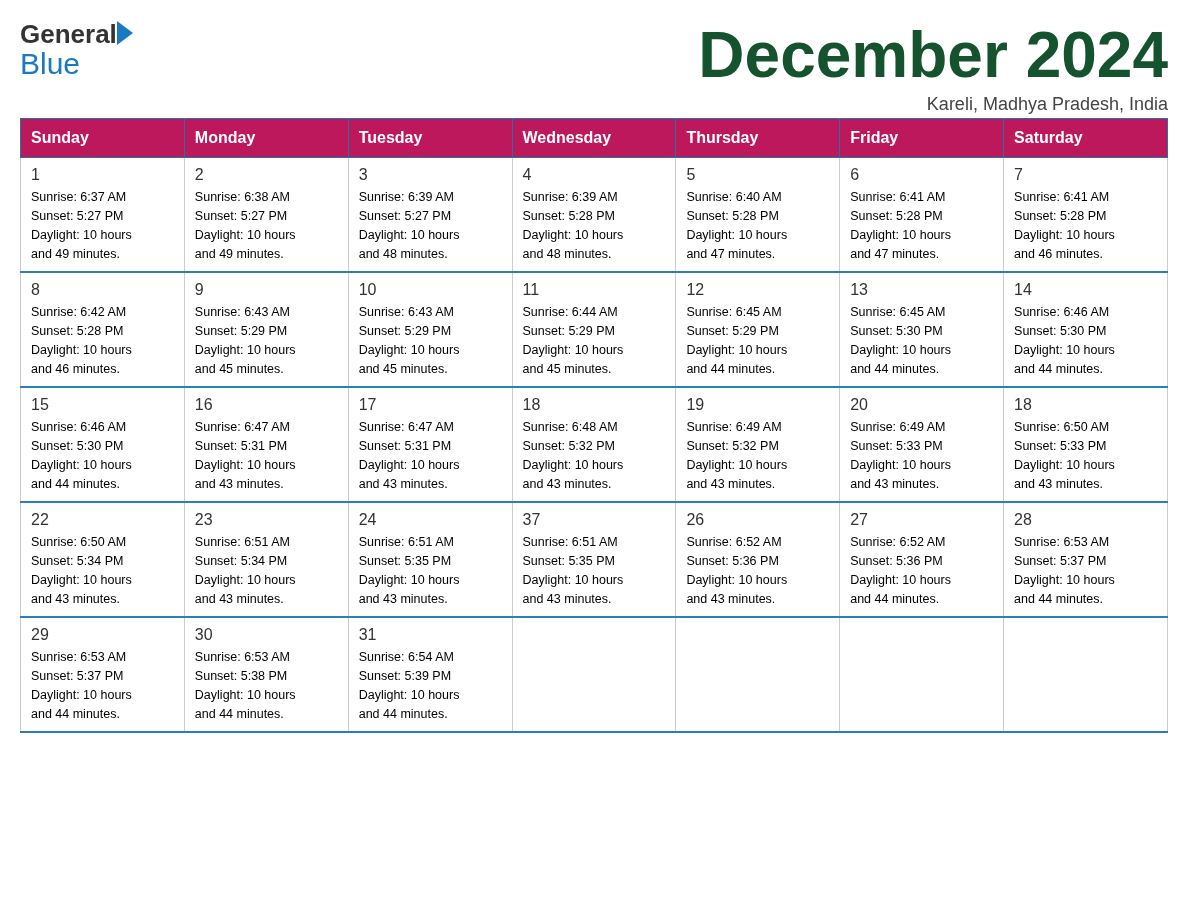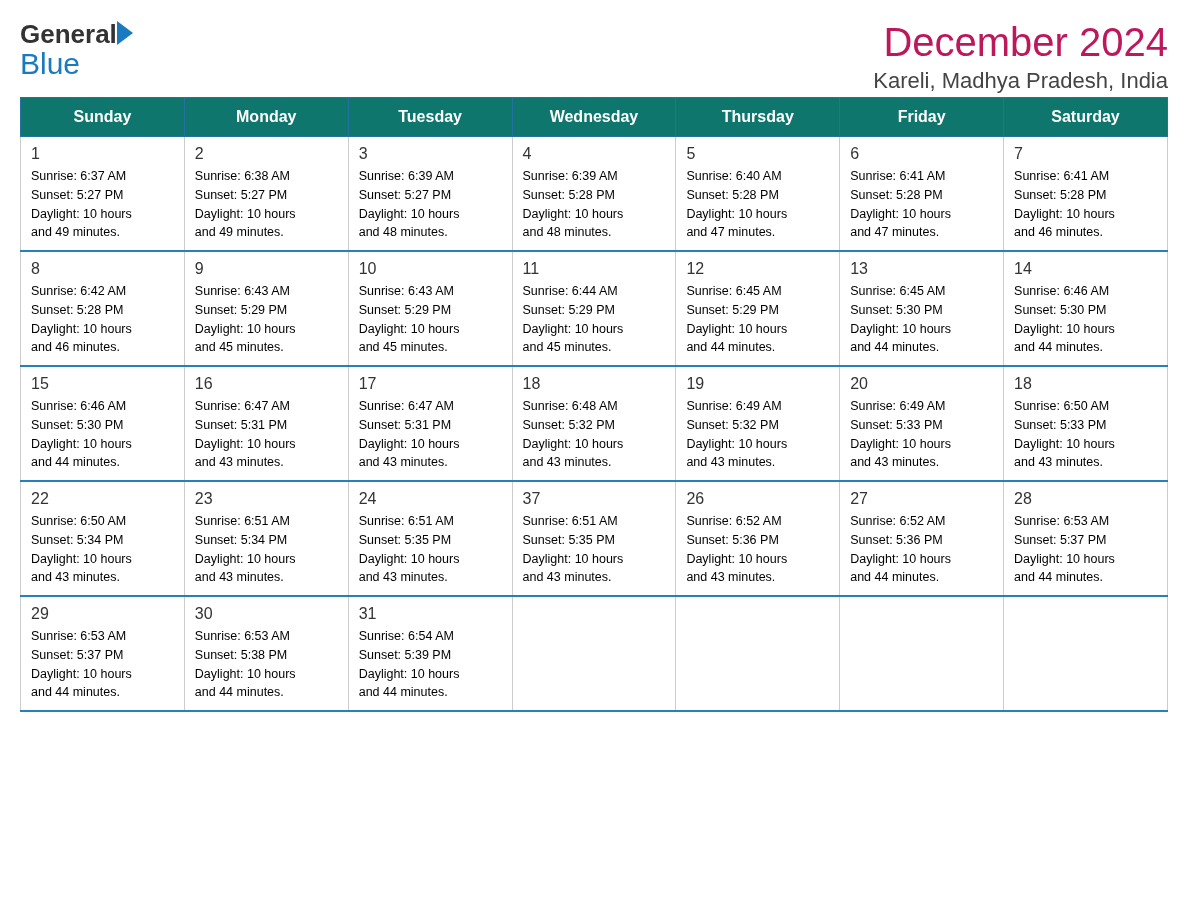--- a/index.html
+++ b/index.html
@@ -20,9 +20,9 @@
       text-align: right;
     }
     .month-title {
-      font-size: 40px;
-      font-weight: normal;
-      color: #be185d;
+      font-size: 64px;
+      font-weight: bold;
+      color: #14532d;
       line-height: 1.1;
     }
     .location-title {

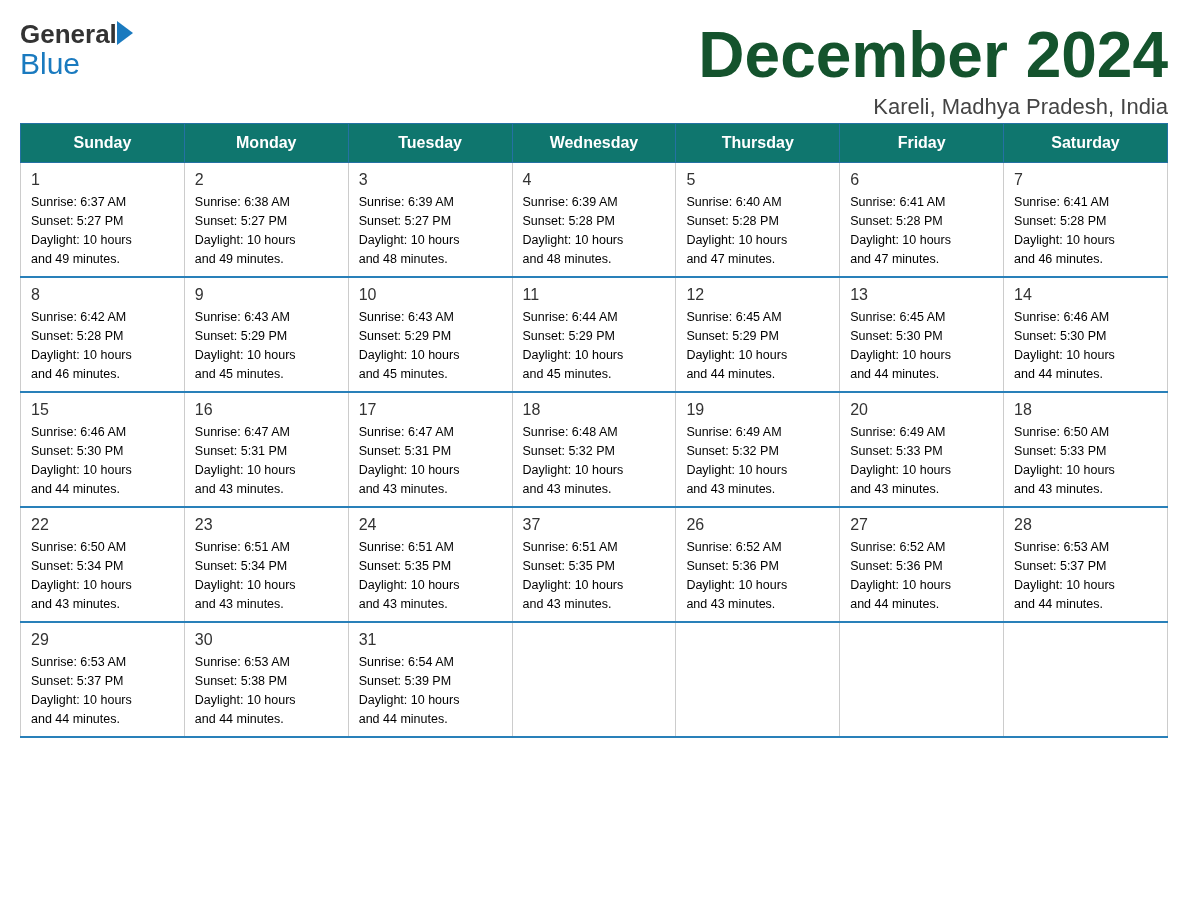--- a/index.html
+++ b/index.html
@@ -26,7 +26,7 @@
       line-height: 1.1;
     }
     .location-title {
-      font-size: 22px;
+      font-size: 18px;
       color: #444;
       margin-top: 4px;
     }

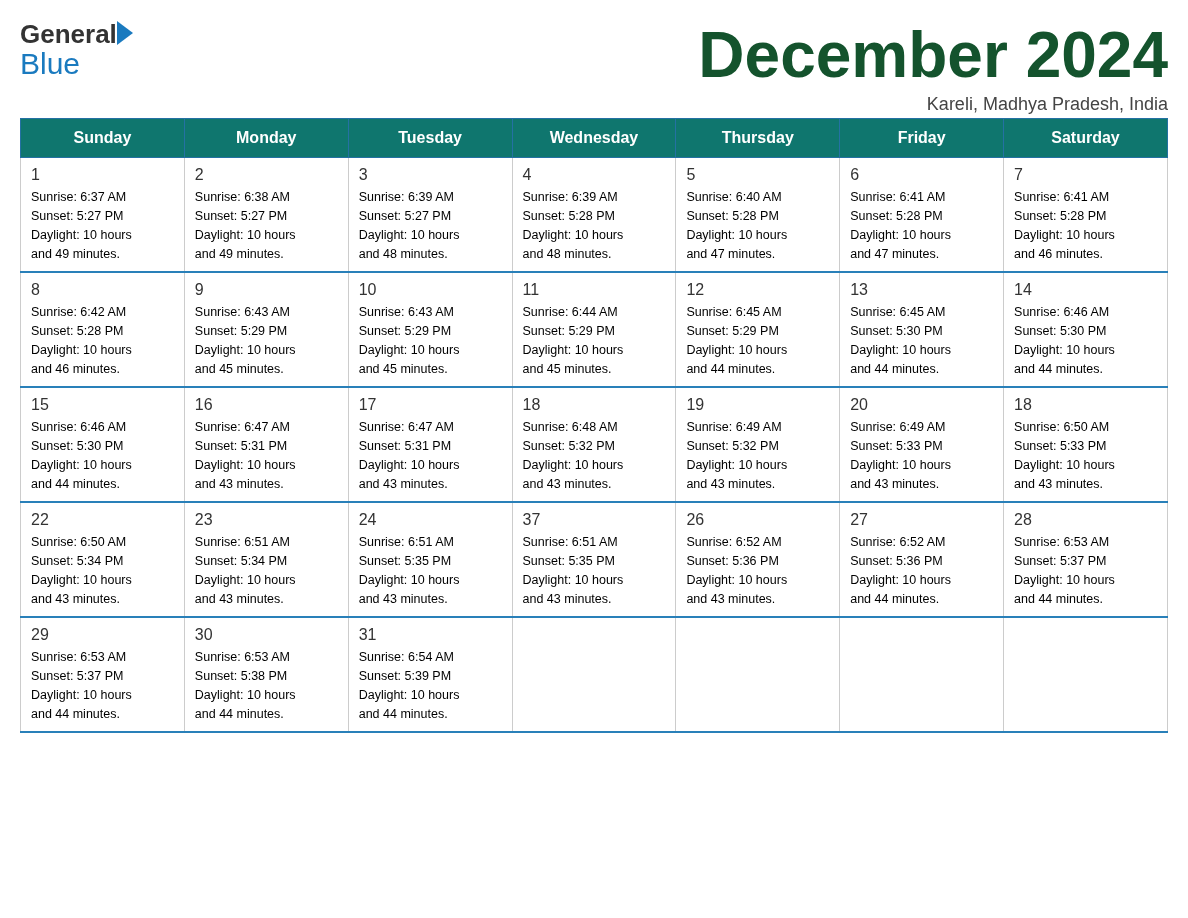--- a/index.html
+++ b/index.html
@@ -35,12 +35,12 @@
       border-collapse: collapse;
     }
     thead th {
-      background-color: #0f766e;
+      background-color: #be185d;
       color: #fff;
       font-size: 16px;
       font-weight: bold;
       padding: 10px 10px;
-      text-align: center;
+      text-align: left;
       border: 1px solid #2471a3;
     }
     tbody td {

